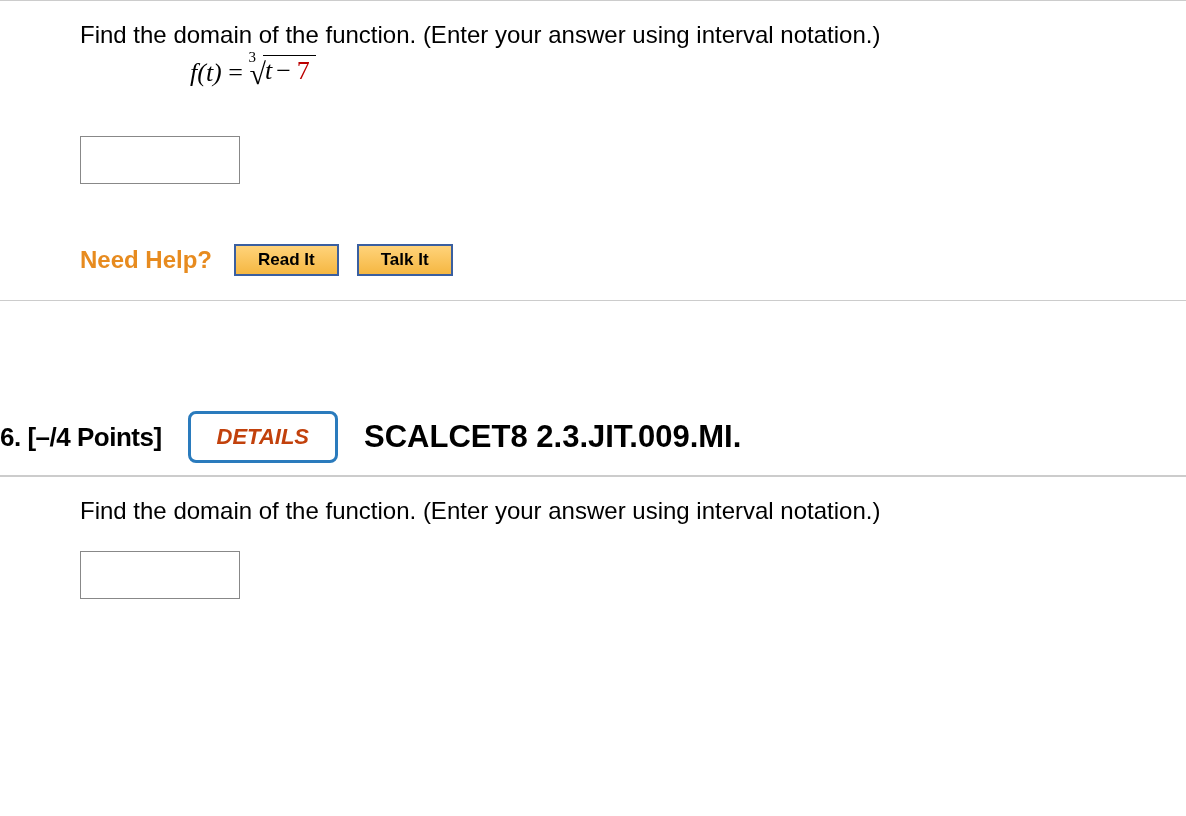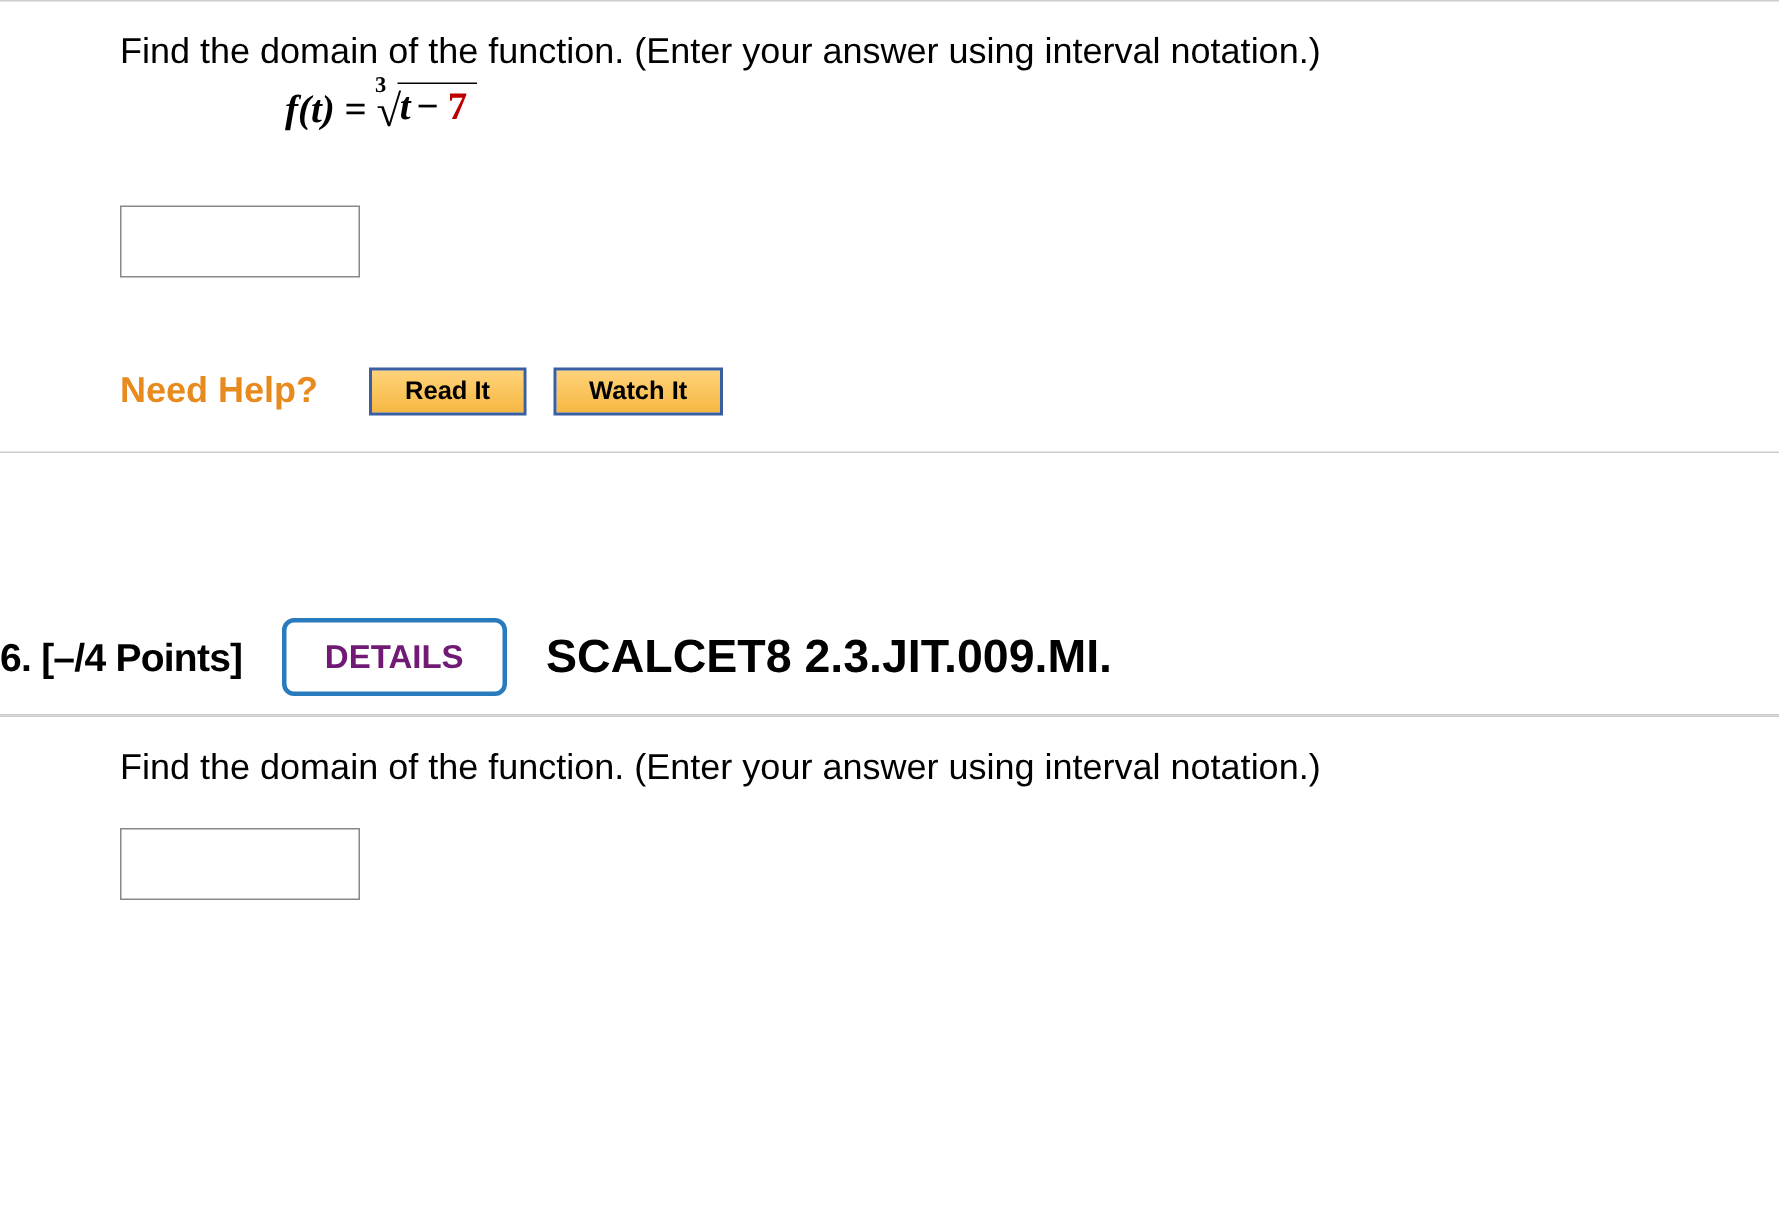--- a/index.html
+++ b/index.html
@@ -31,7 +31,6 @@
     font-size: 26px;
     margin-left: 110px;
     white-space: nowrap;
-    font-weight: bold;
   }
   .formula .upright { font-style: normal; }
   .cubert {

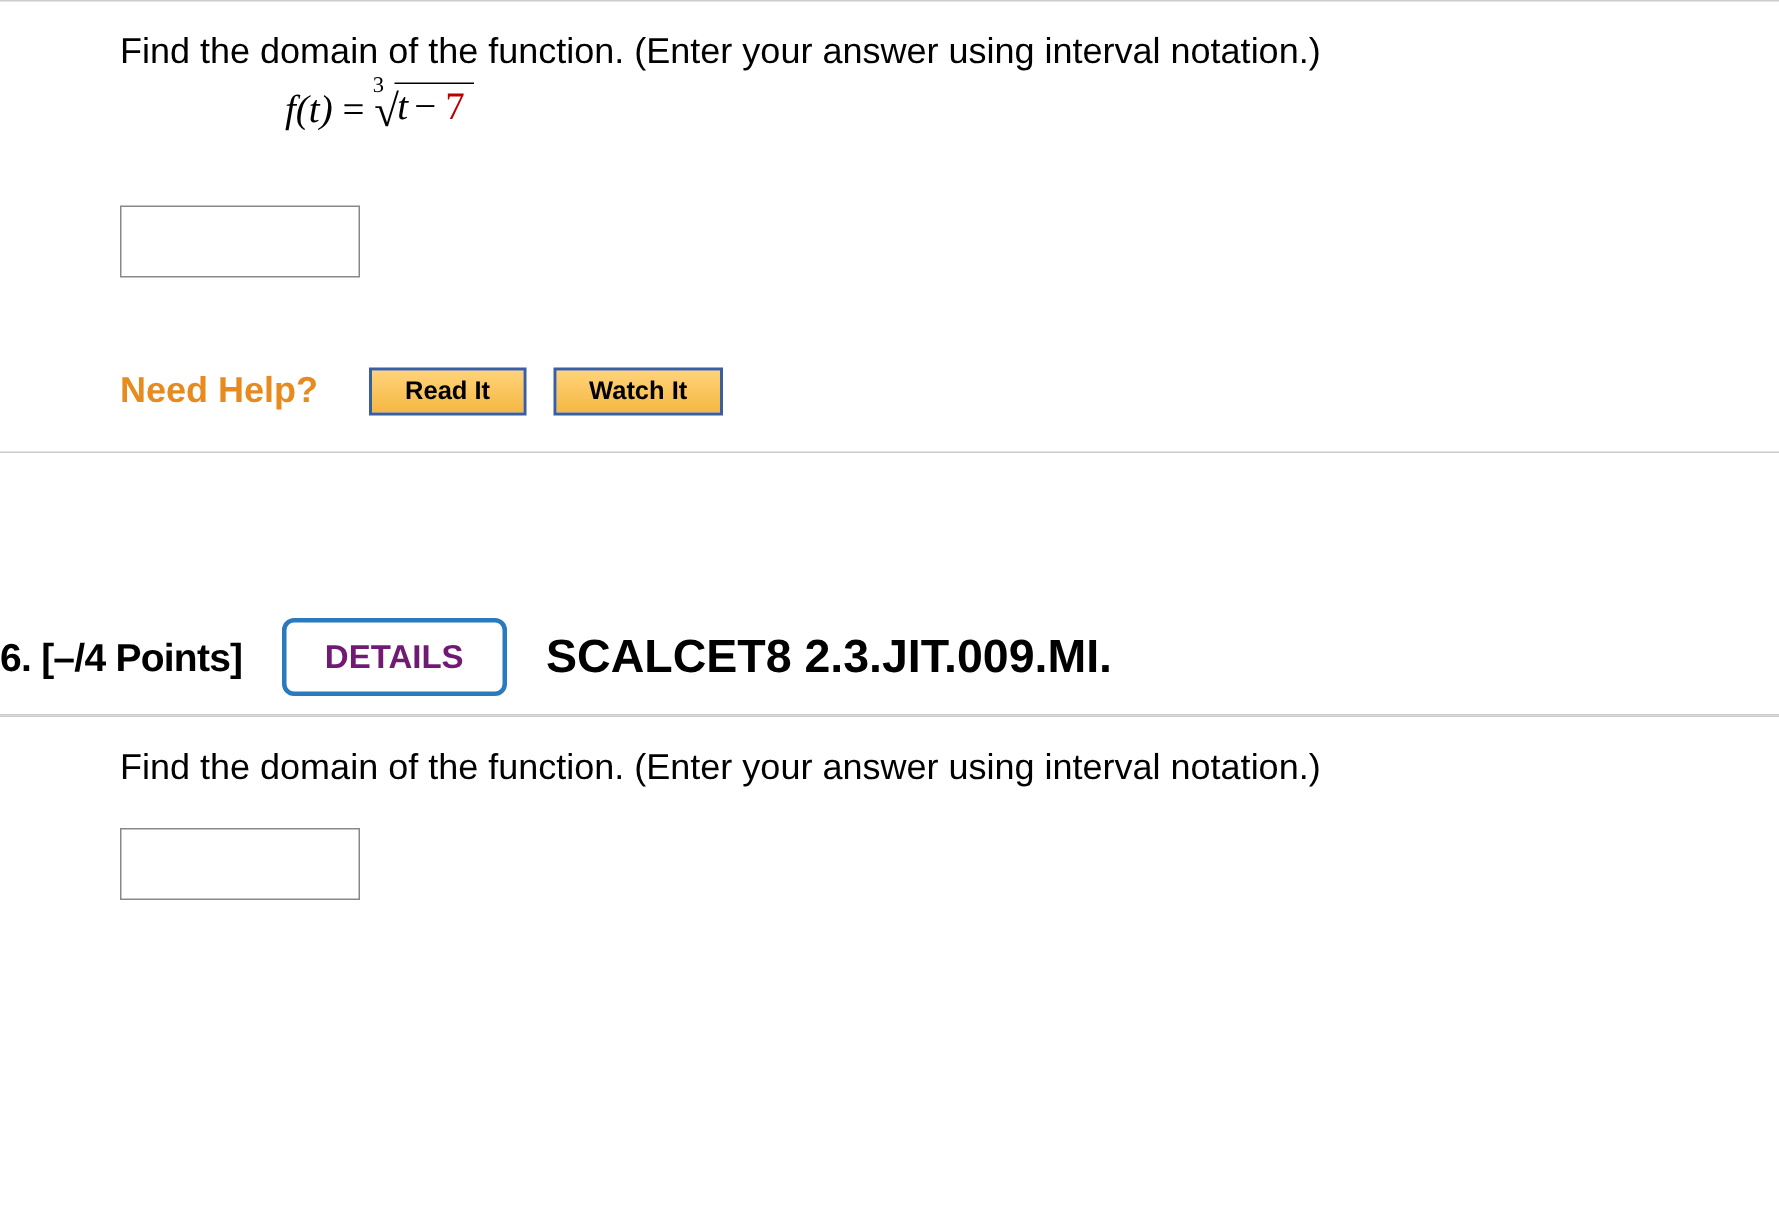--- a/index.html
+++ b/index.html
@@ -78,7 +78,7 @@
     color: #e78b1f;
     font-weight: bold;
     font-size: 24px;
-    margin-right: 16px;
+    margin-right: 4px;
   }
   .help-btn {
     background: linear-gradient(#ffd37a, #f5b742);

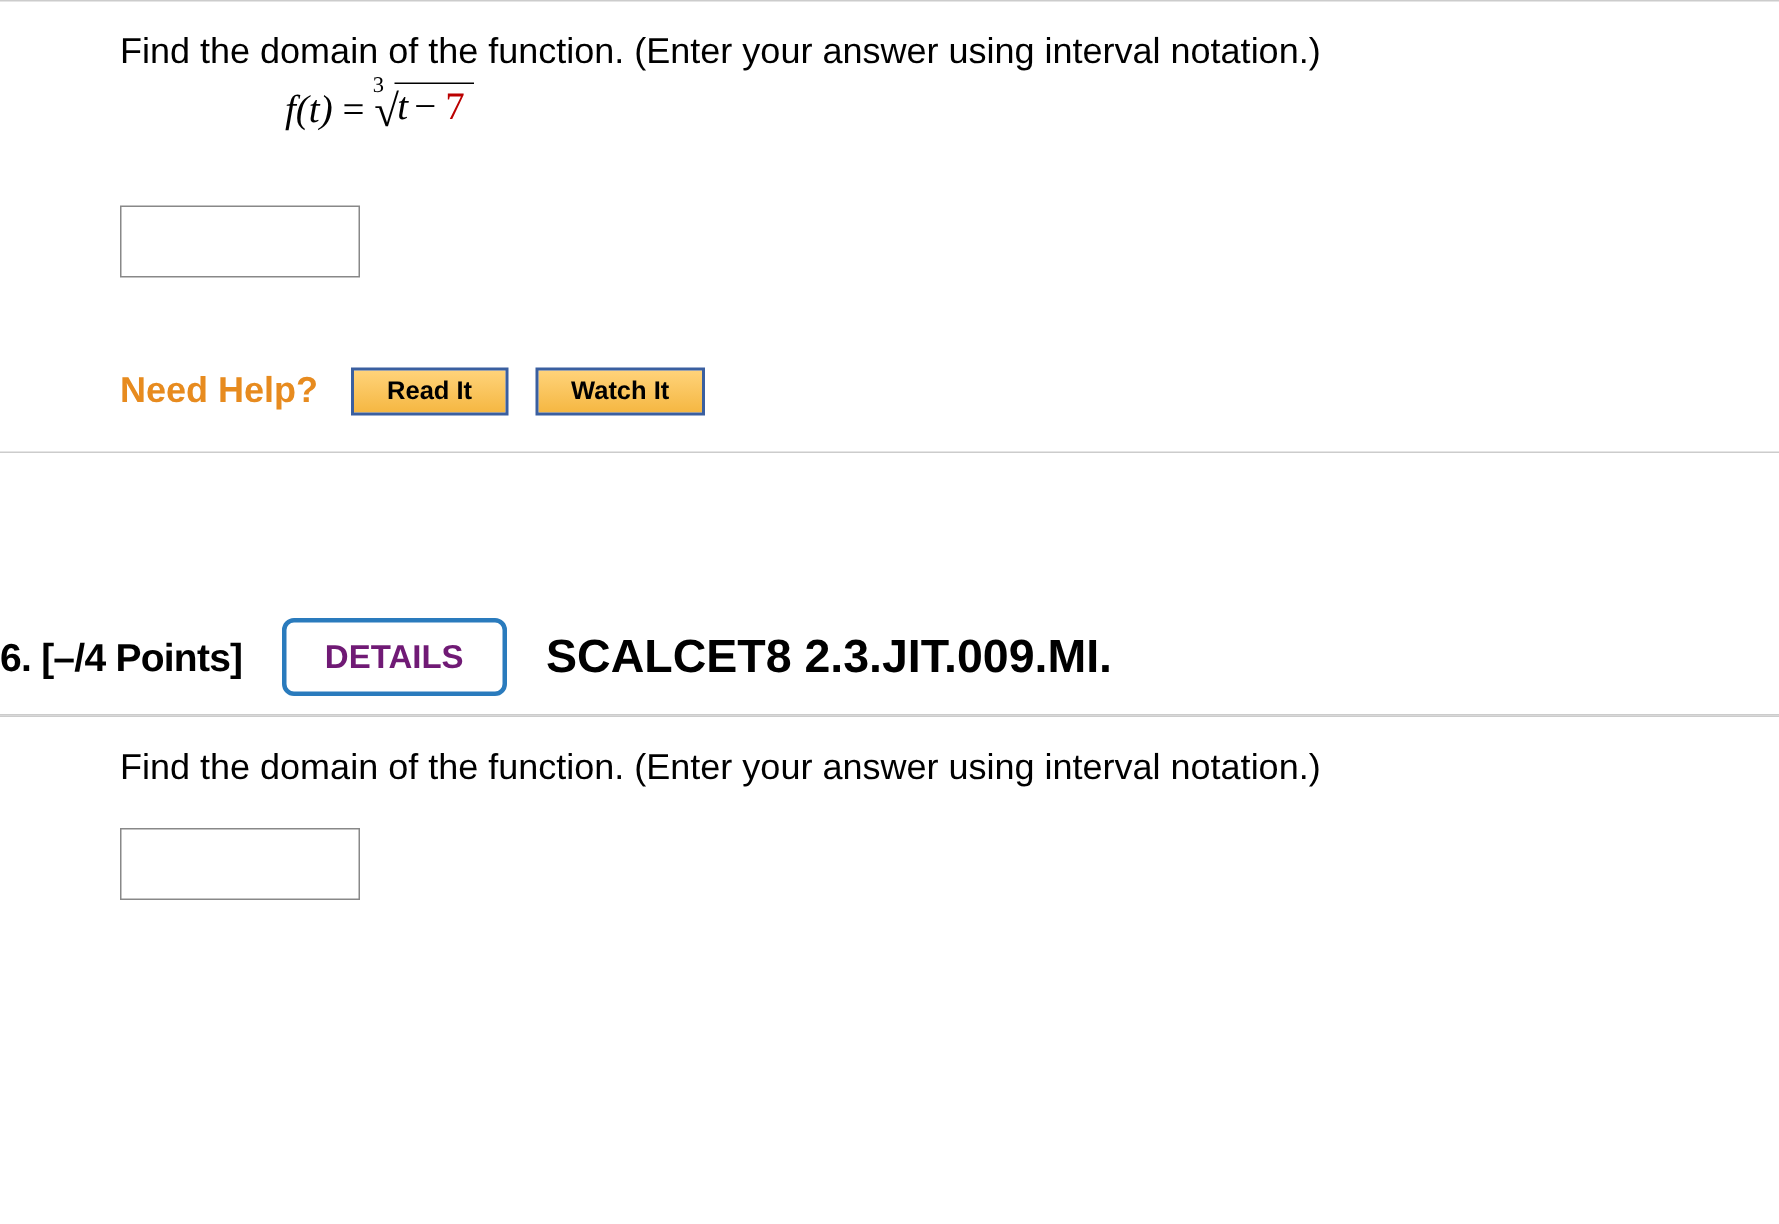--- a/index.html
+++ b/index.html
@@ -138,7 +138,7 @@
   <div class="help-row">
     <span class="need-help">Need Help?</span>
     <button class="help-btn">Read It</button>
-    <button class="help-btn">Watch It</button>
+    <button class="help-btn">Talk It</button>
   </div>
 </div>
 

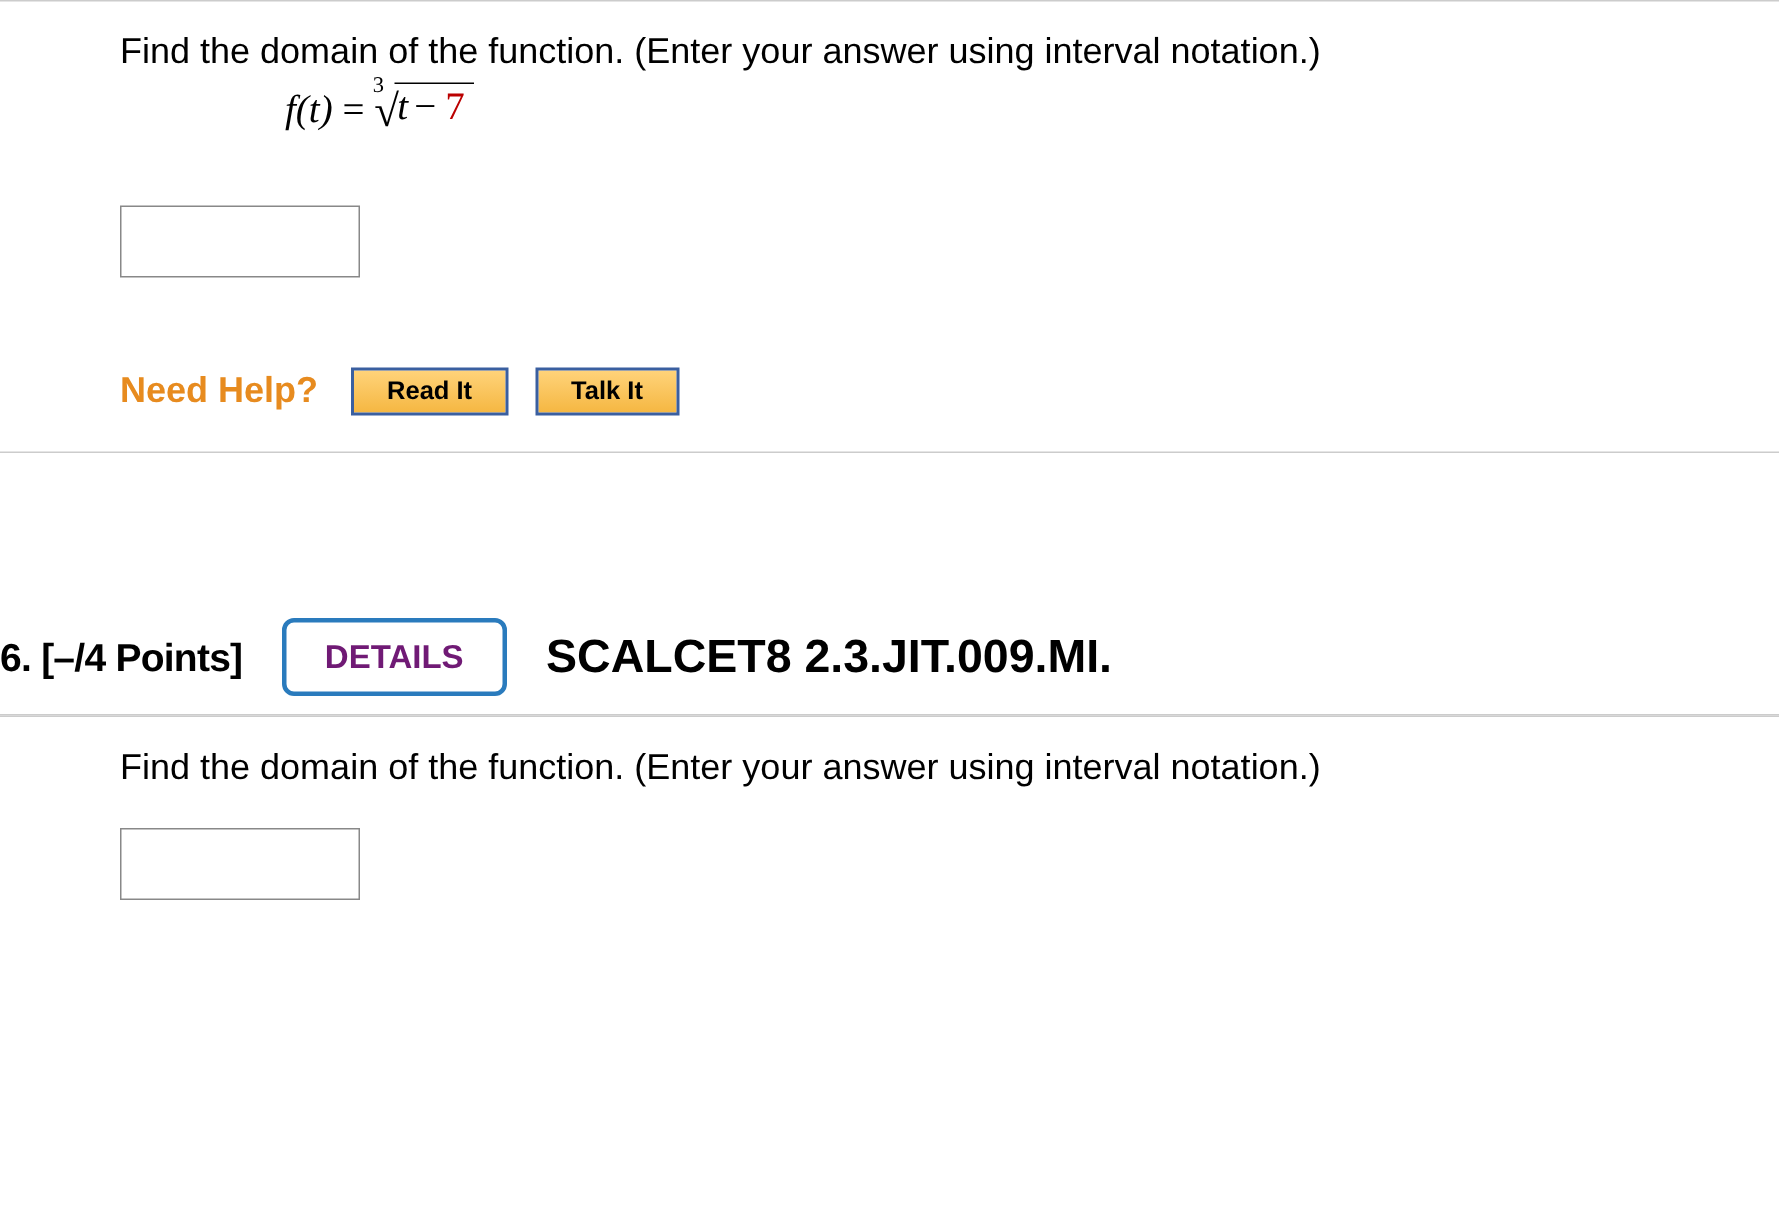--- a/index.html
+++ b/index.html
@@ -108,12 +108,13 @@
     background: #fff;
     border: 3px solid #2a7bbd;
     border-radius: 8px;
-    color: #701a75;
+    color: #c2410c;
     font-weight: bold;
     font-size: 22px;
     padding: 10px 26px;
     cursor: pointer;
     font-family: Verdana, Arial, sans-serif;
+    font-style: italic;
   }
   .q-ref {
     font-size: 31px;

